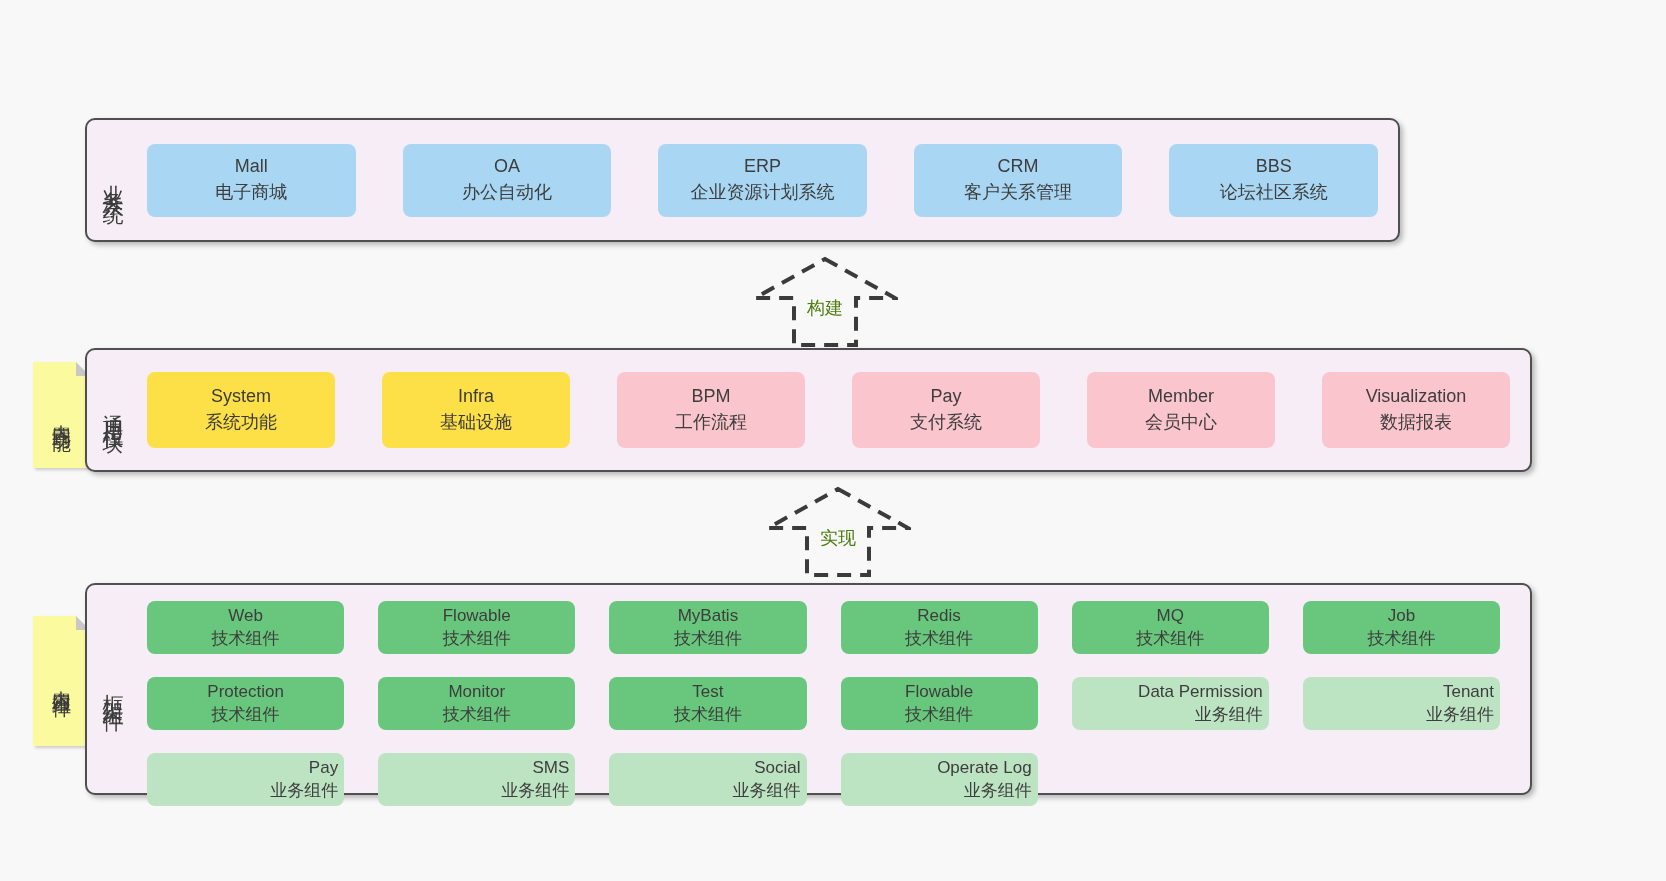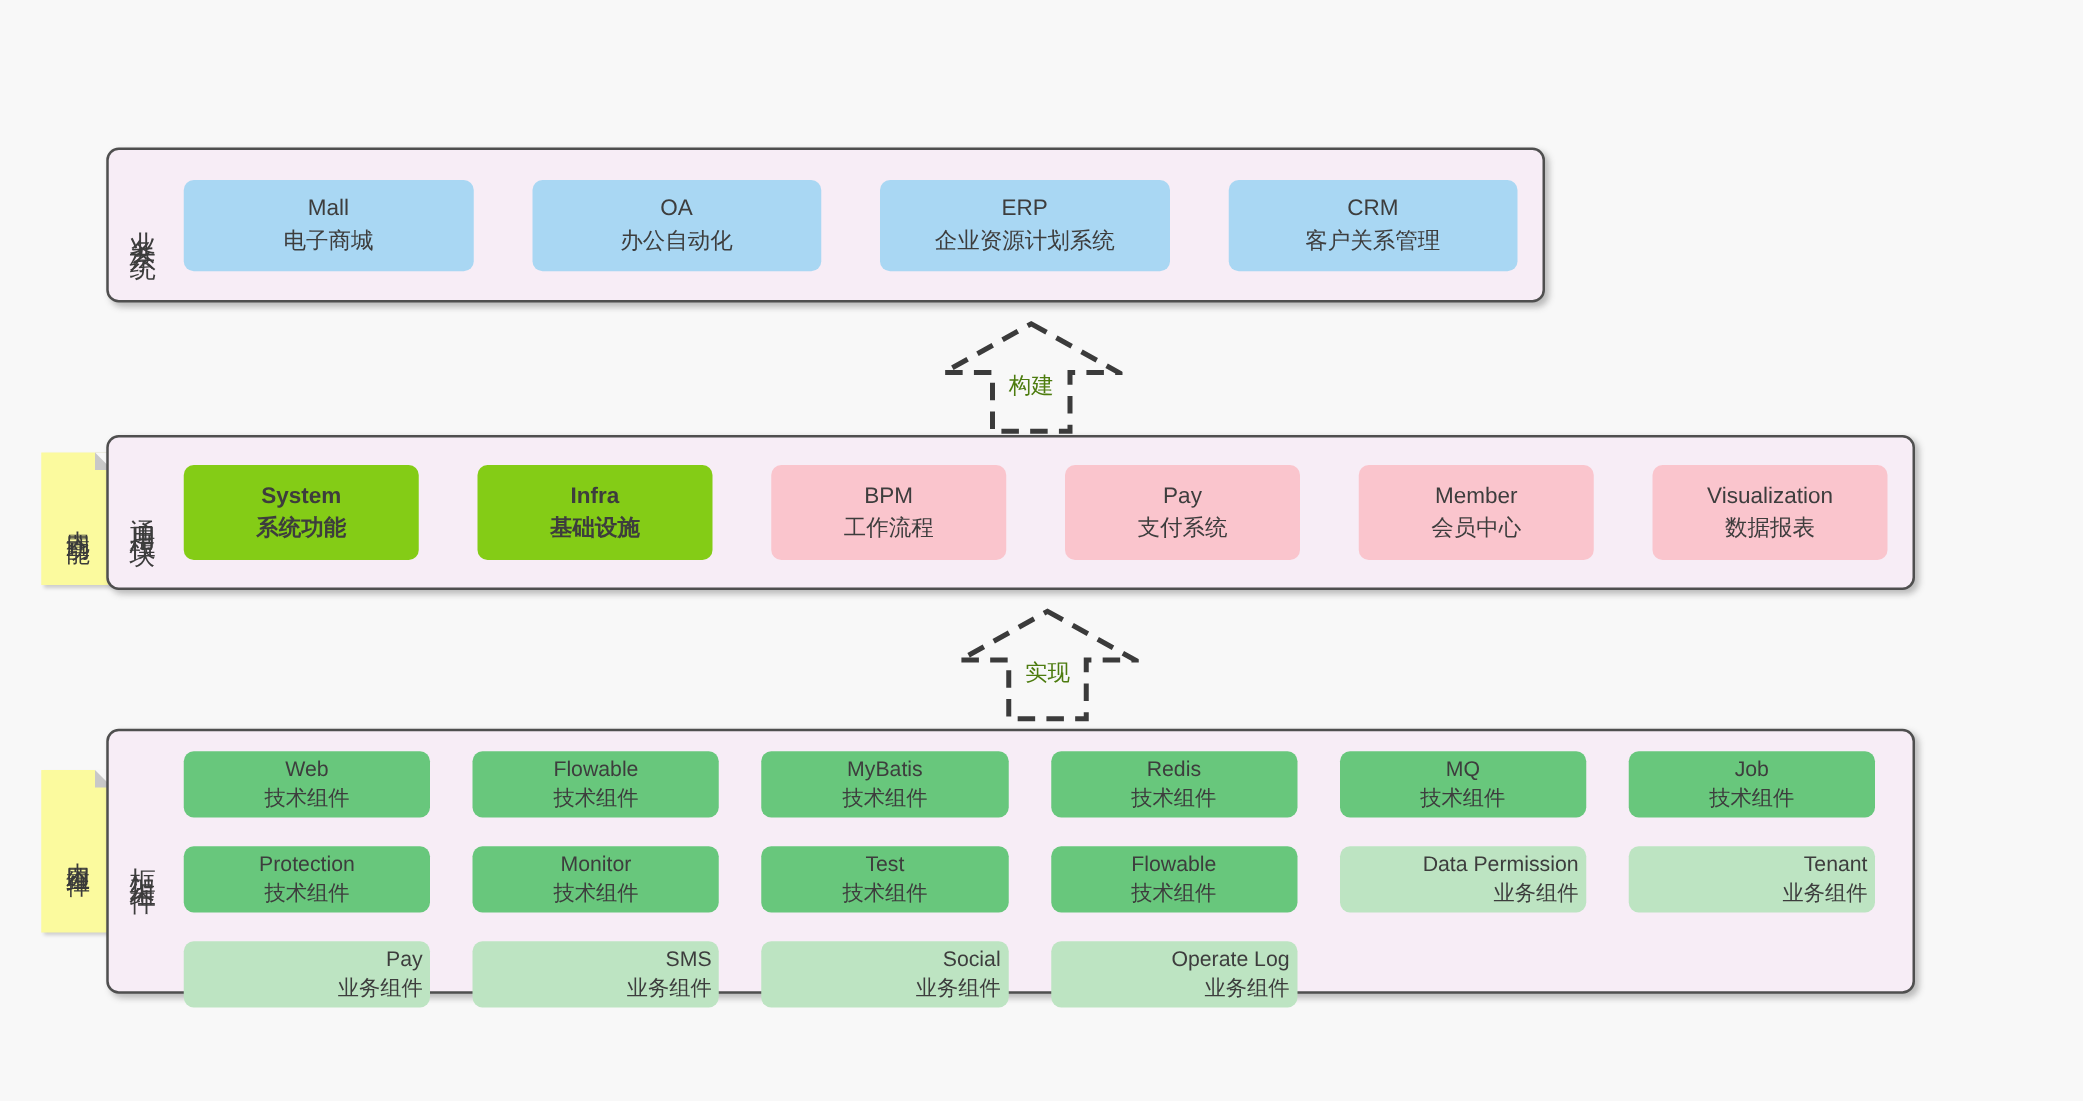--- a/index.html
+++ b/index.html
@@ -9,7 +9,7 @@
   
   .layer{position:absolute;background:#f7edf6;border:2px solid #4f4f4f;border-radius:10px;
          box-shadow:3px 3px 5px rgba(70,70,70,.35);box-sizing:border-box;}
-  #layer1{left:85px;top:118px;width:1151px;height:124px;}
+  #layer1{left:85px;top:118px;width:1315px;height:124px;}
   #layer2{left:85px;top:348px;width:1447px;height:124px;}
   #layer3{left:85px;top:583px;width:1447px;height:212px;}
 

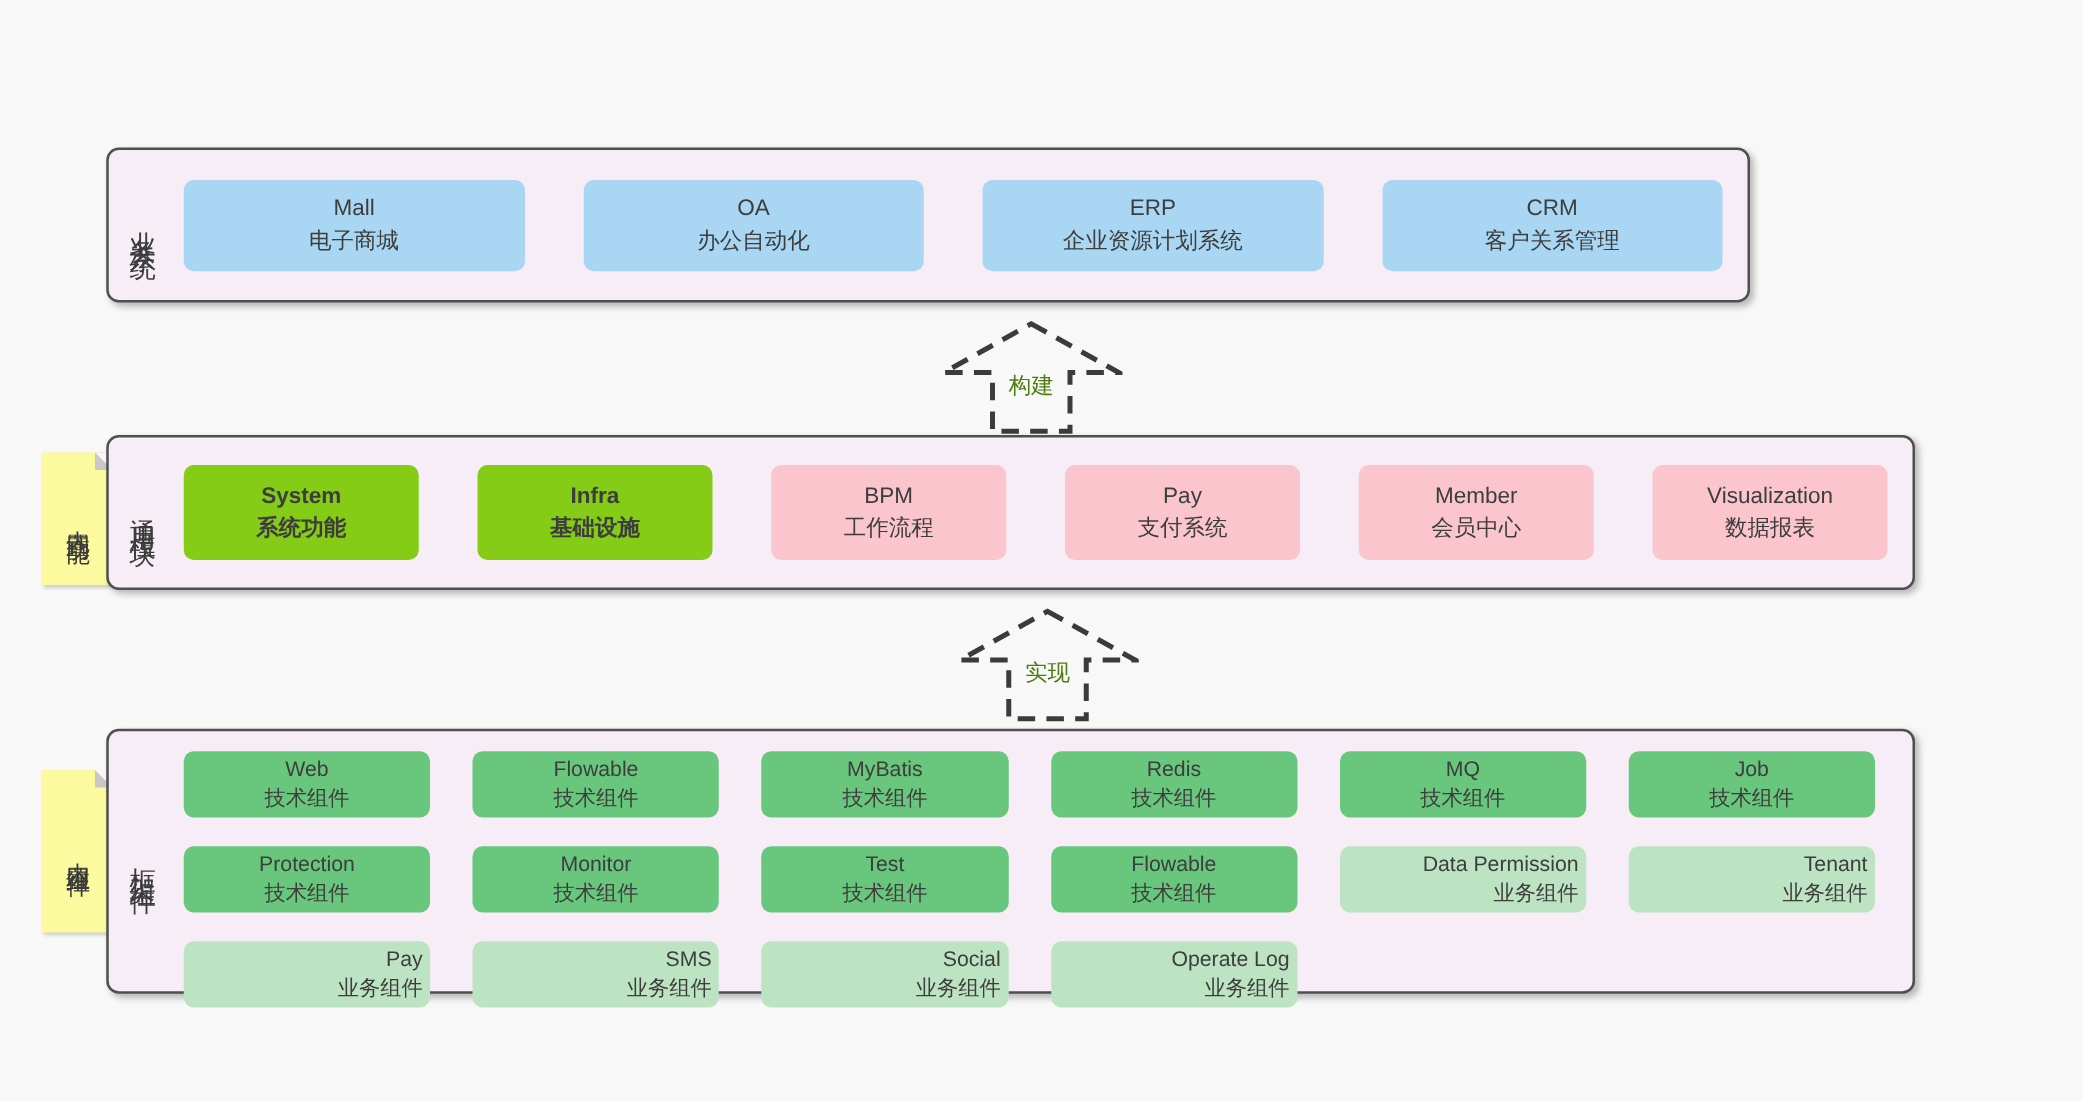--- a/index.html
+++ b/index.html
@@ -80,6 +80,10 @@
         <div class="t">CRM</div>
         <div class="s">客户关系管理</div>
       </div>
+      <div class="box blue">
+        <div class="t">BBS</div>
+        <div class="s">论坛社区系统</div>
+      </div>
     </div>
   </section>
 

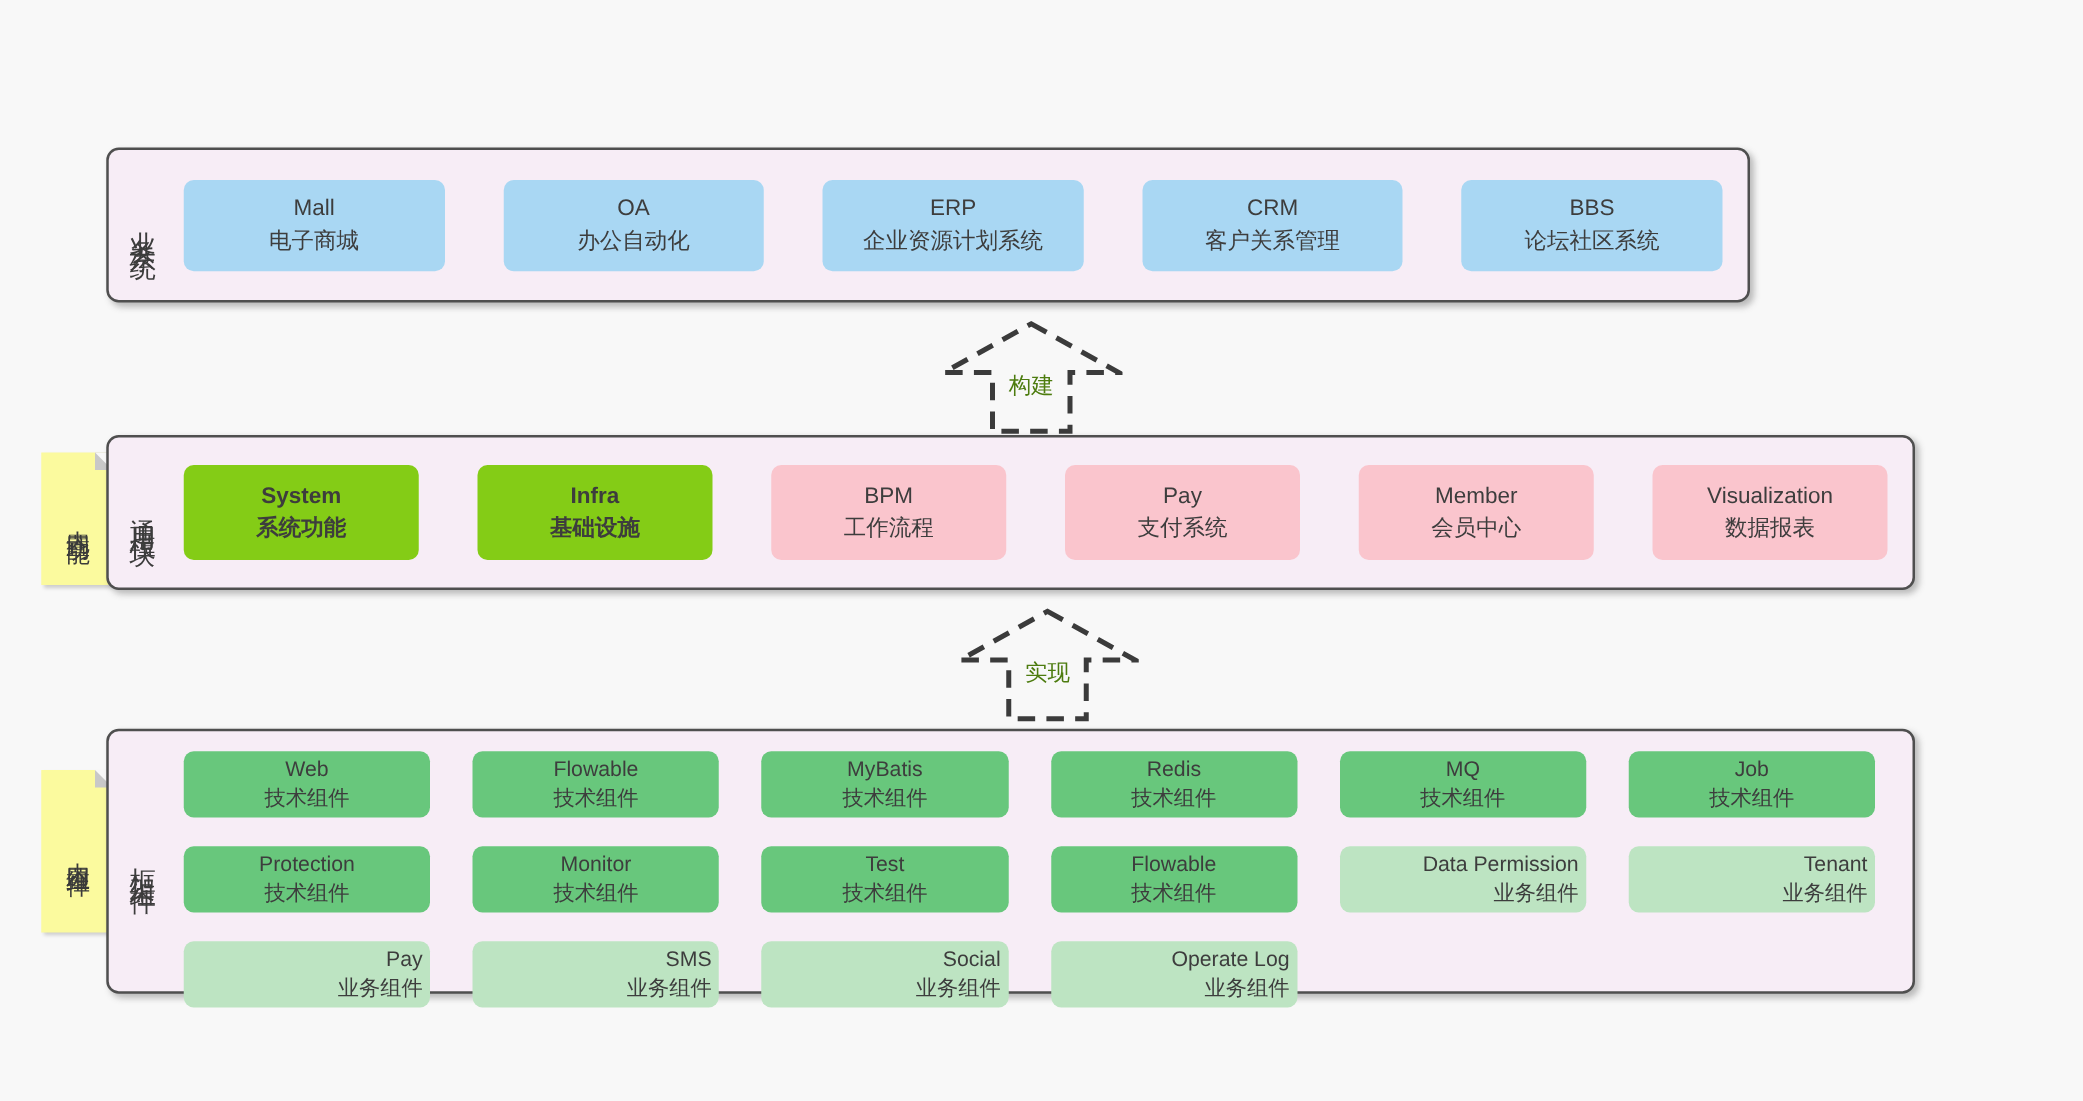--- a/index.html
+++ b/index.html
@@ -29,7 +29,7 @@
   .grid8 .box{flex:none;height:auto;font-size:17px;line-height:1.38;}
 
   .blue{background:#a9d7f3;}
-  .red{background:#84cc16;font-weight:bold;}
+  .red{background:#fde047;}
   .pink{background:#fac5cd;}
   .green{background:#68c77c;}
   .lgreen{background:#bde4c2;align-items:flex-end;}

